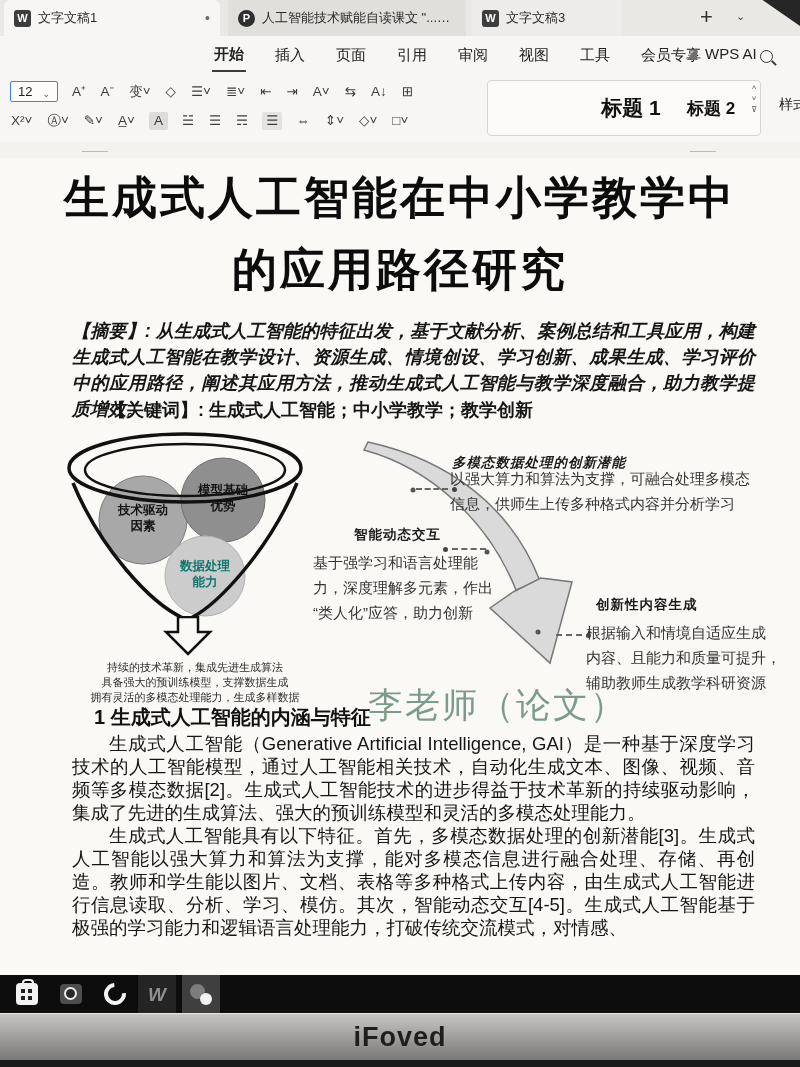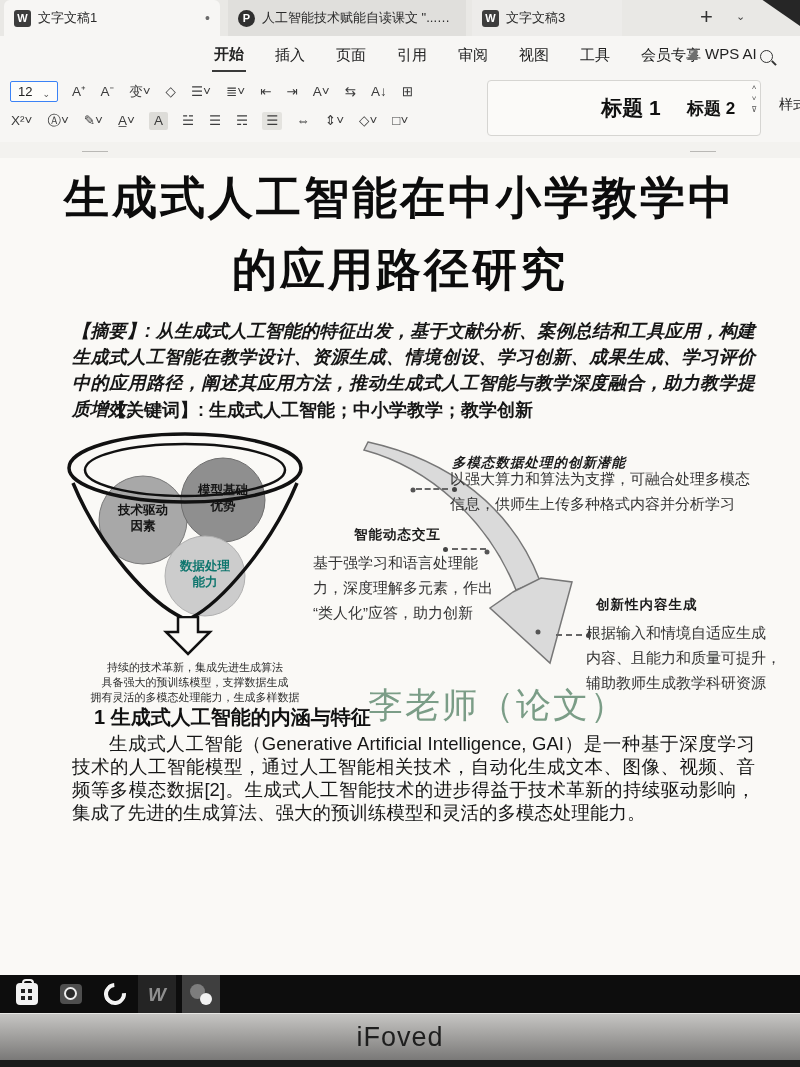--- a/index.html
+++ b/index.html
@@ -293,6 +293,7 @@
 
   <div class="abs body-block body-text" data-name="body-text">
     <p data-name="paragraph-1">生成式人工智能（Generative Artificial Intelligence, GAI）是一种基于深度学习技术的人工智能模型，通过人工智能相关技术，自动化生成文本、图像、视频、音频等多模态数据[2]。生成式人工智能技术的进步得益于技术革新的持续驱动影响，集成了先进的生成算法、强大的预训练模型和灵活的多模态处理能力。</p>
+    <p data-name="paragraph-2">生成式人工智能具有以下特征。首先，多模态数据处理的创新潜能[3]。生成式人工智能以强大算力和算法为支撑，能对多模态信息进行融合处理、存储、再创造。教师和学生能以图片、文档、表格等多种格式上传内容，由生成式人工智能进行信息读取、分析、学习、模仿。其次，智能动态交互[4-5]。生成式人工智能基于极强的学习能力和逻辑语言处理能力，打破传统交流模式，对情感、</p>
   </div>
 </div>
 

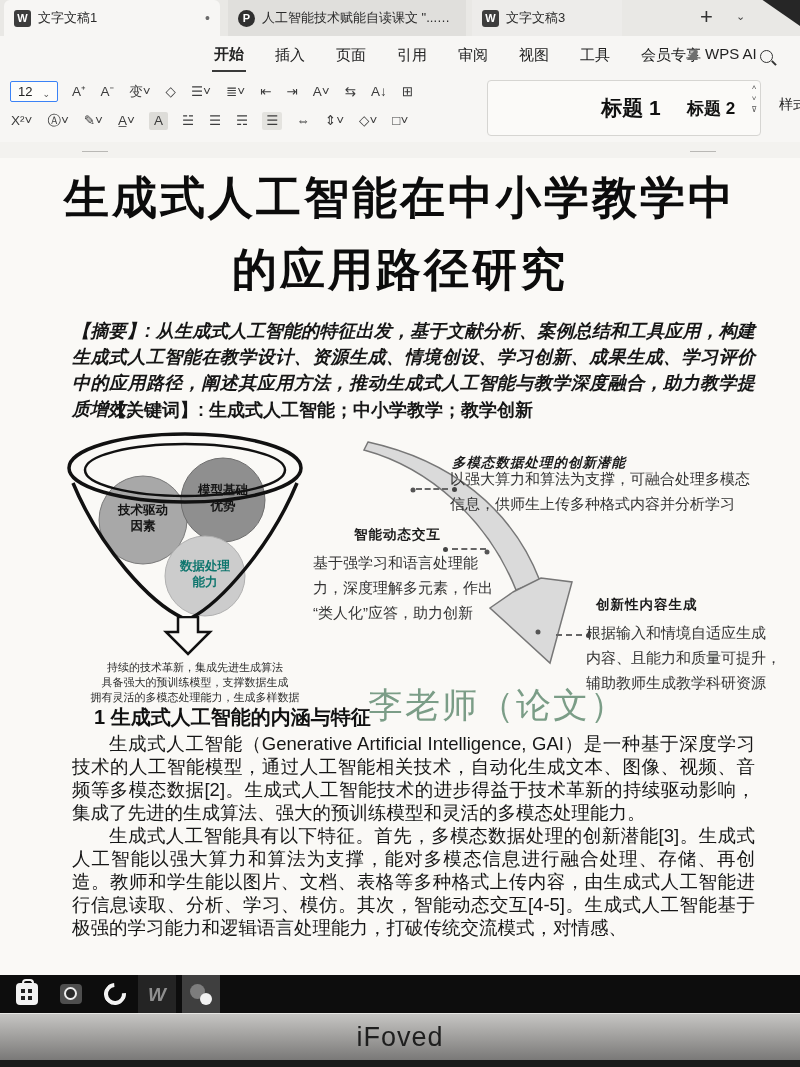--- a/index.html
+++ b/index.html
@@ -121,7 +121,7 @@
   .bezel{left:0;top:1013px;width:800px;height:47px;
          background:linear-gradient(180deg,#c6c5c3 0%,#a3a2a0 45%,#787776 100%);
          border-top:1px solid #e7e6e4;display:flex;align-items:center;justify-content:center;}
-  .brand{font-size:27px;font-weight:normal;color:#1e1e1e;letter-spacing:1px;}
+  .brand{font-size:27px;font-weight:bold;color:#1e1e1e;letter-spacing:1px;}
   .bottom-dark{left:0;top:1060px;width:800px;height:7px;background:#1b1b1b;}
 </style>
 </head>

